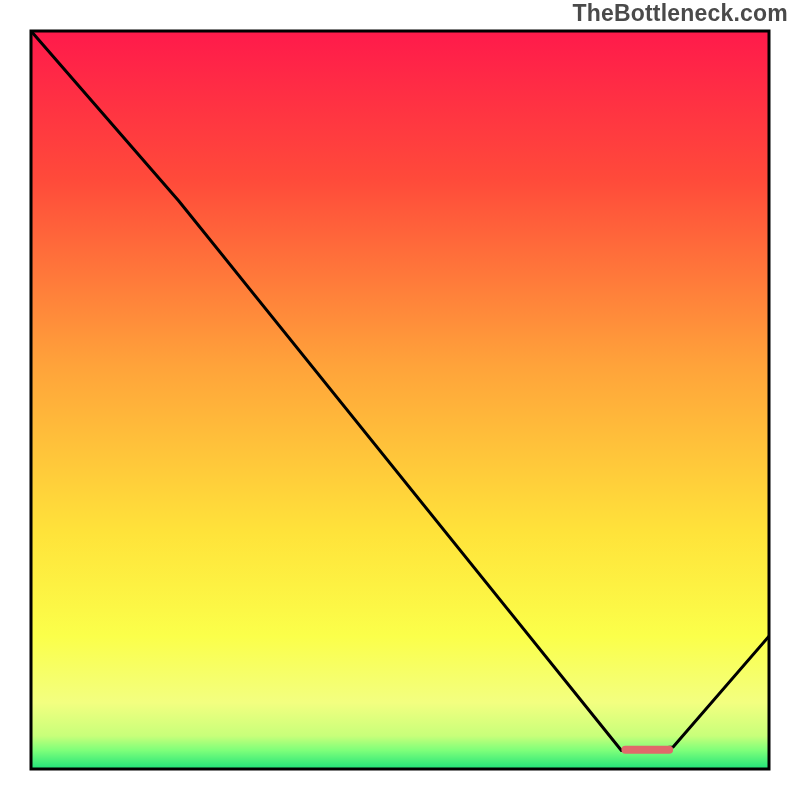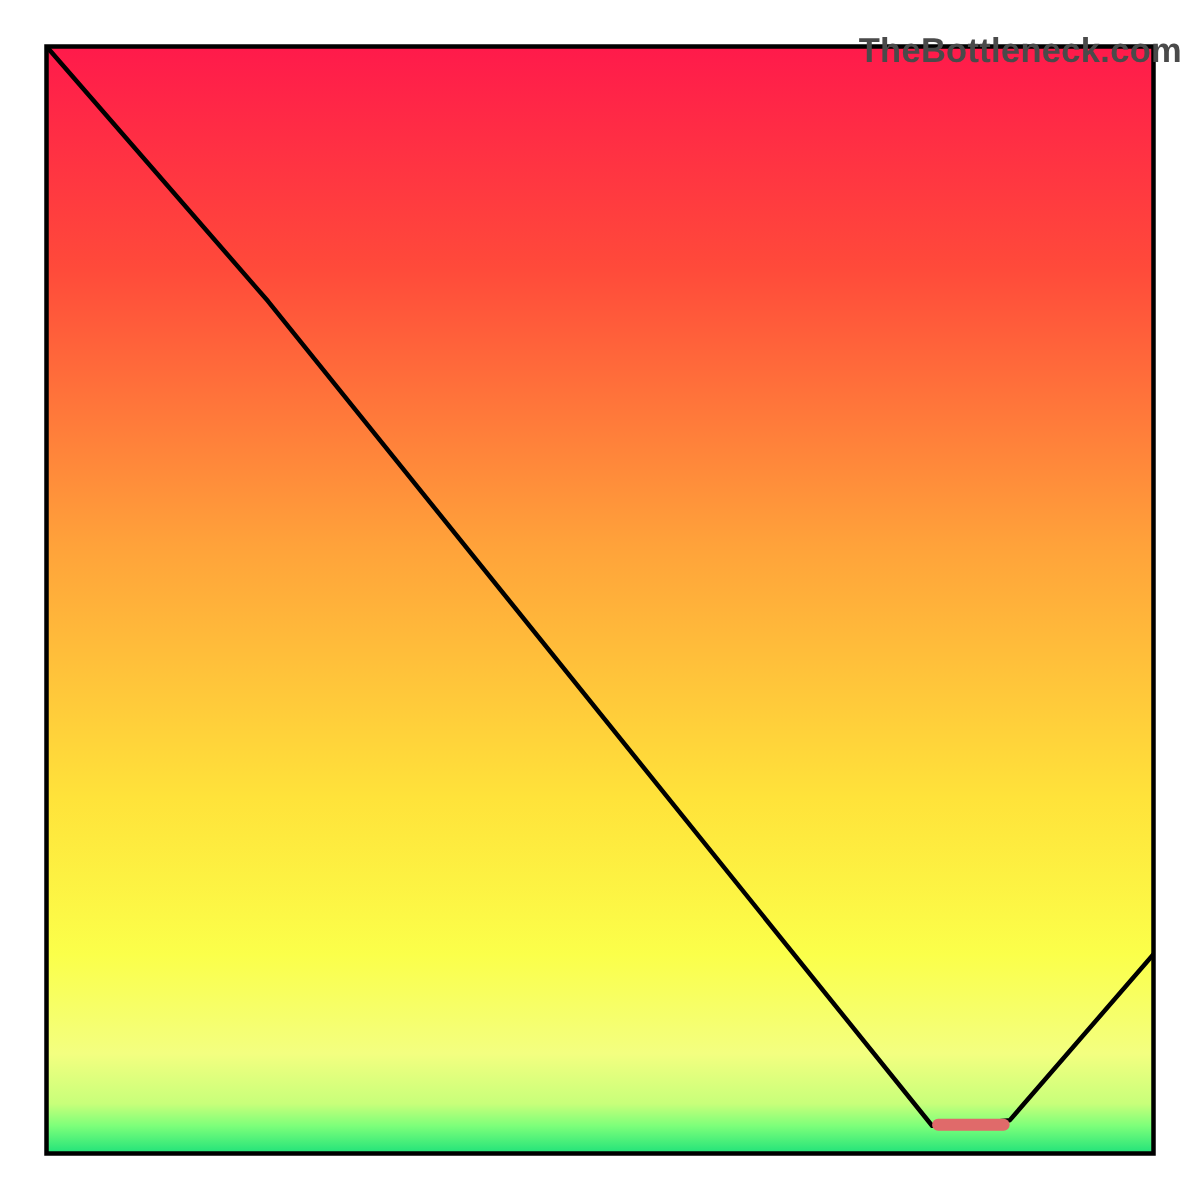--- a/index.html
+++ b/index.html
@@ -18,7 +18,7 @@
   }
   .watermark {
     position: absolute;
-    top: 20px;
+    top: 0;
     right: 12px;
     font-size: 23px;
     font-weight: 600;

